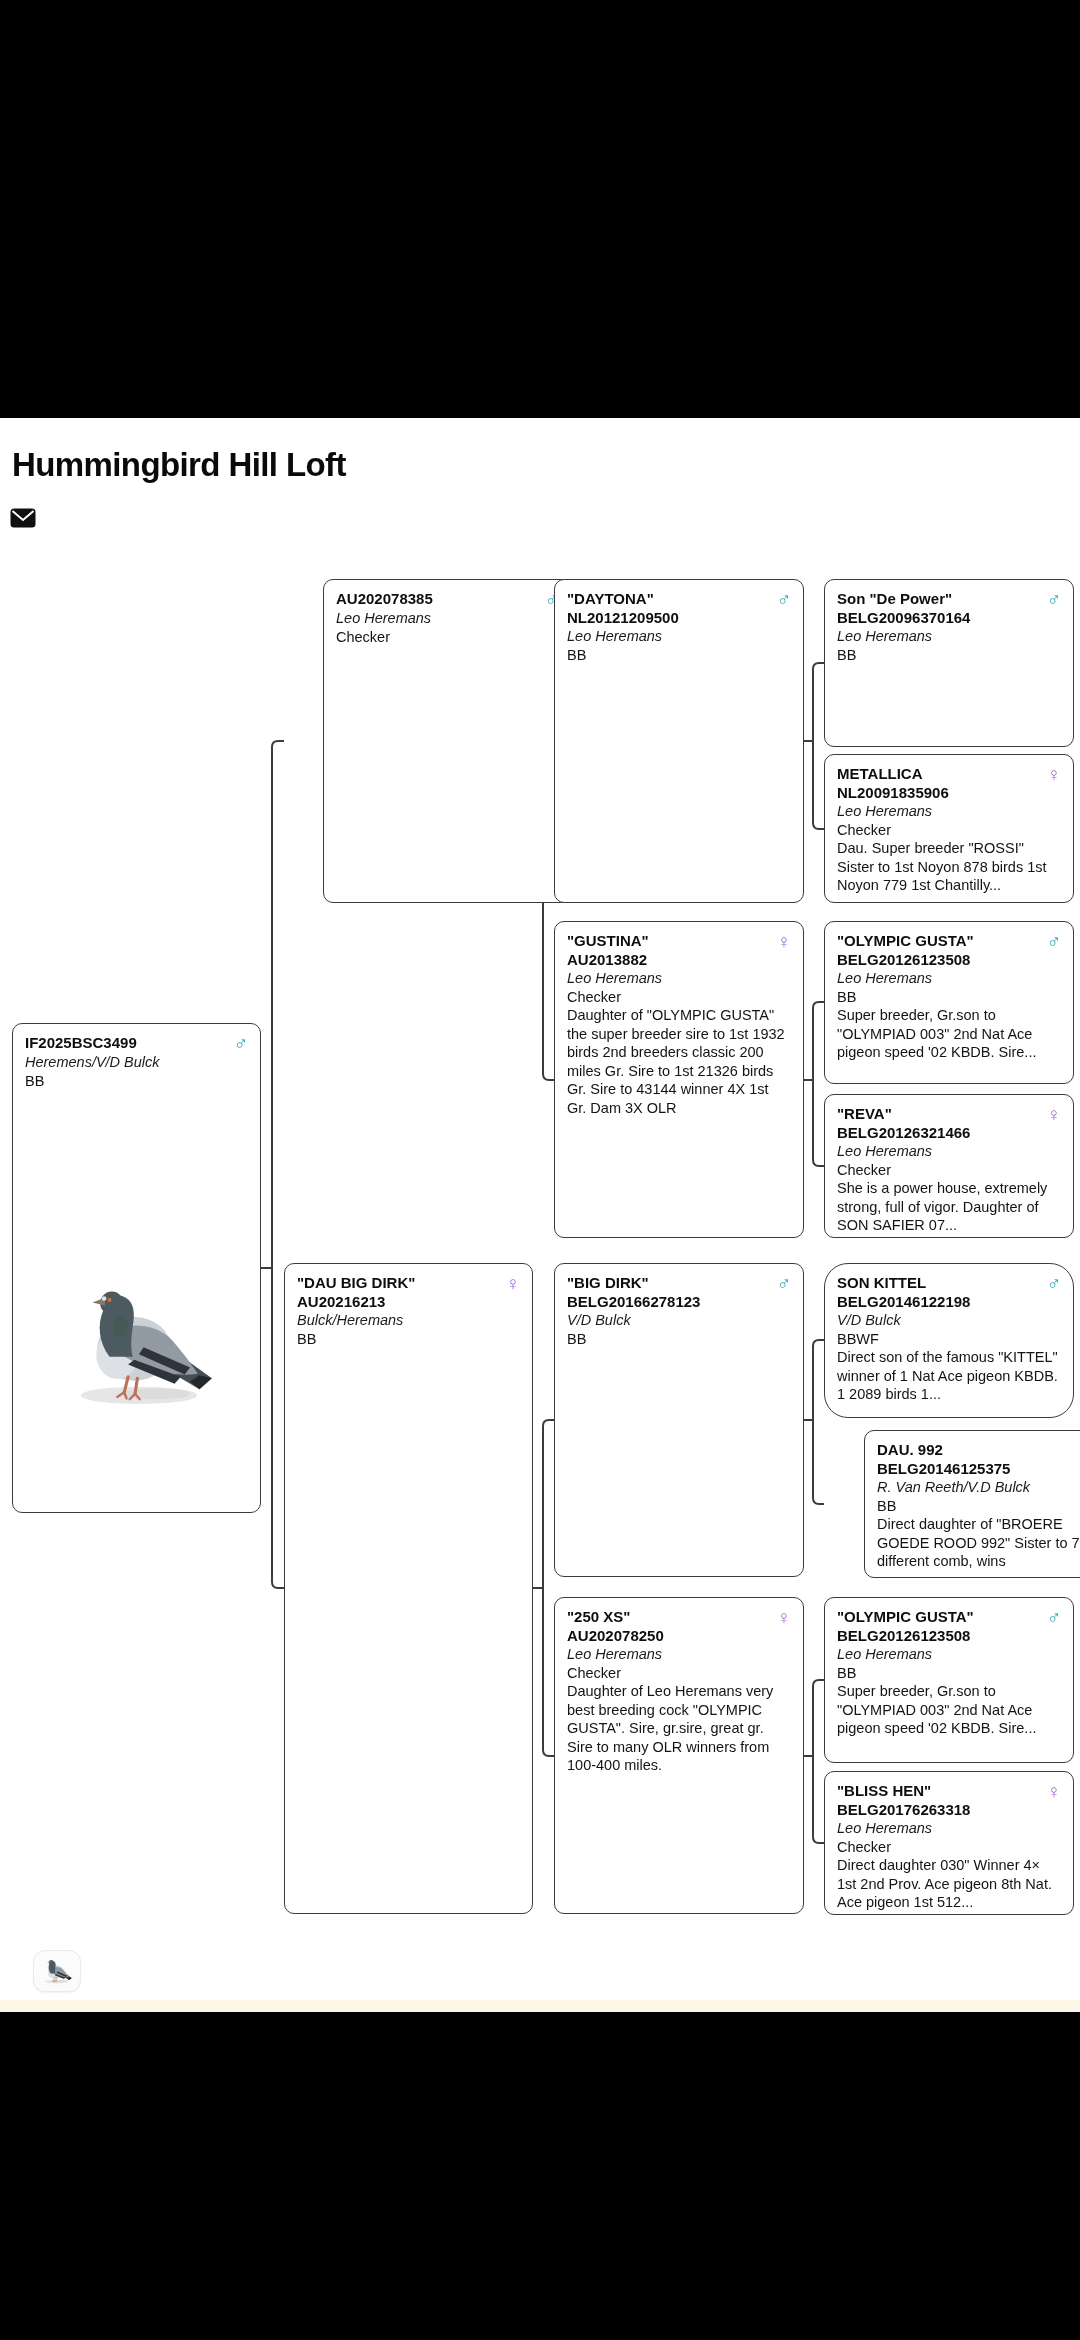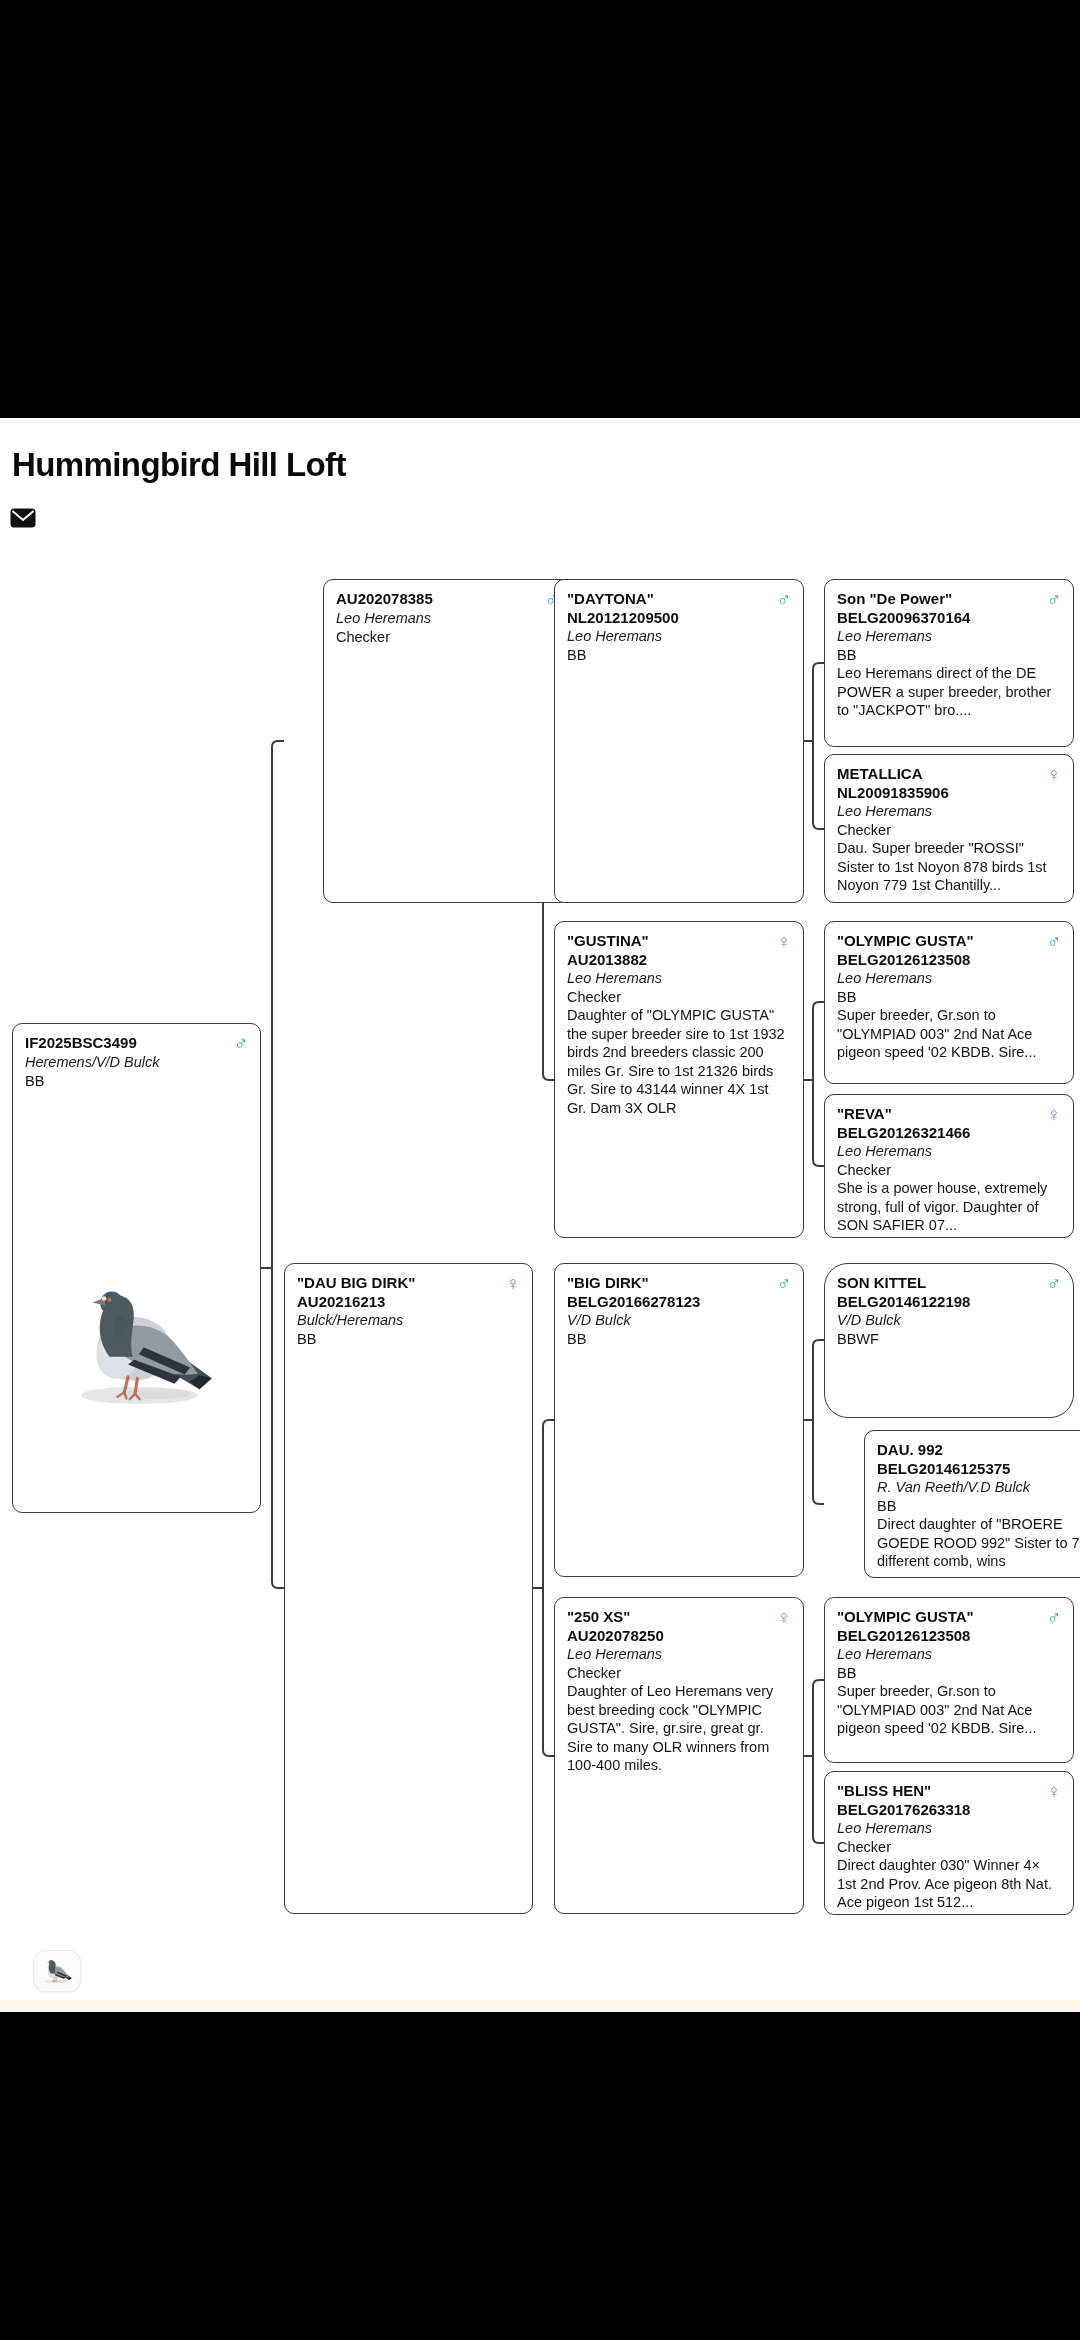--- a/index.html
+++ b/index.html
@@ -191,7 +191,6 @@
   </div>
   <div class="strain">Leo Heremans</div>
   <div class="colorline">BB</div>
-  <div class="desc">Leo Heremans direct of the DE POWER a super breeder, brother to "JACKPOT" bro....</div>
 </div>
 
 <div class="card" style="left:824px;top:754px;width:250px;height:149px;">

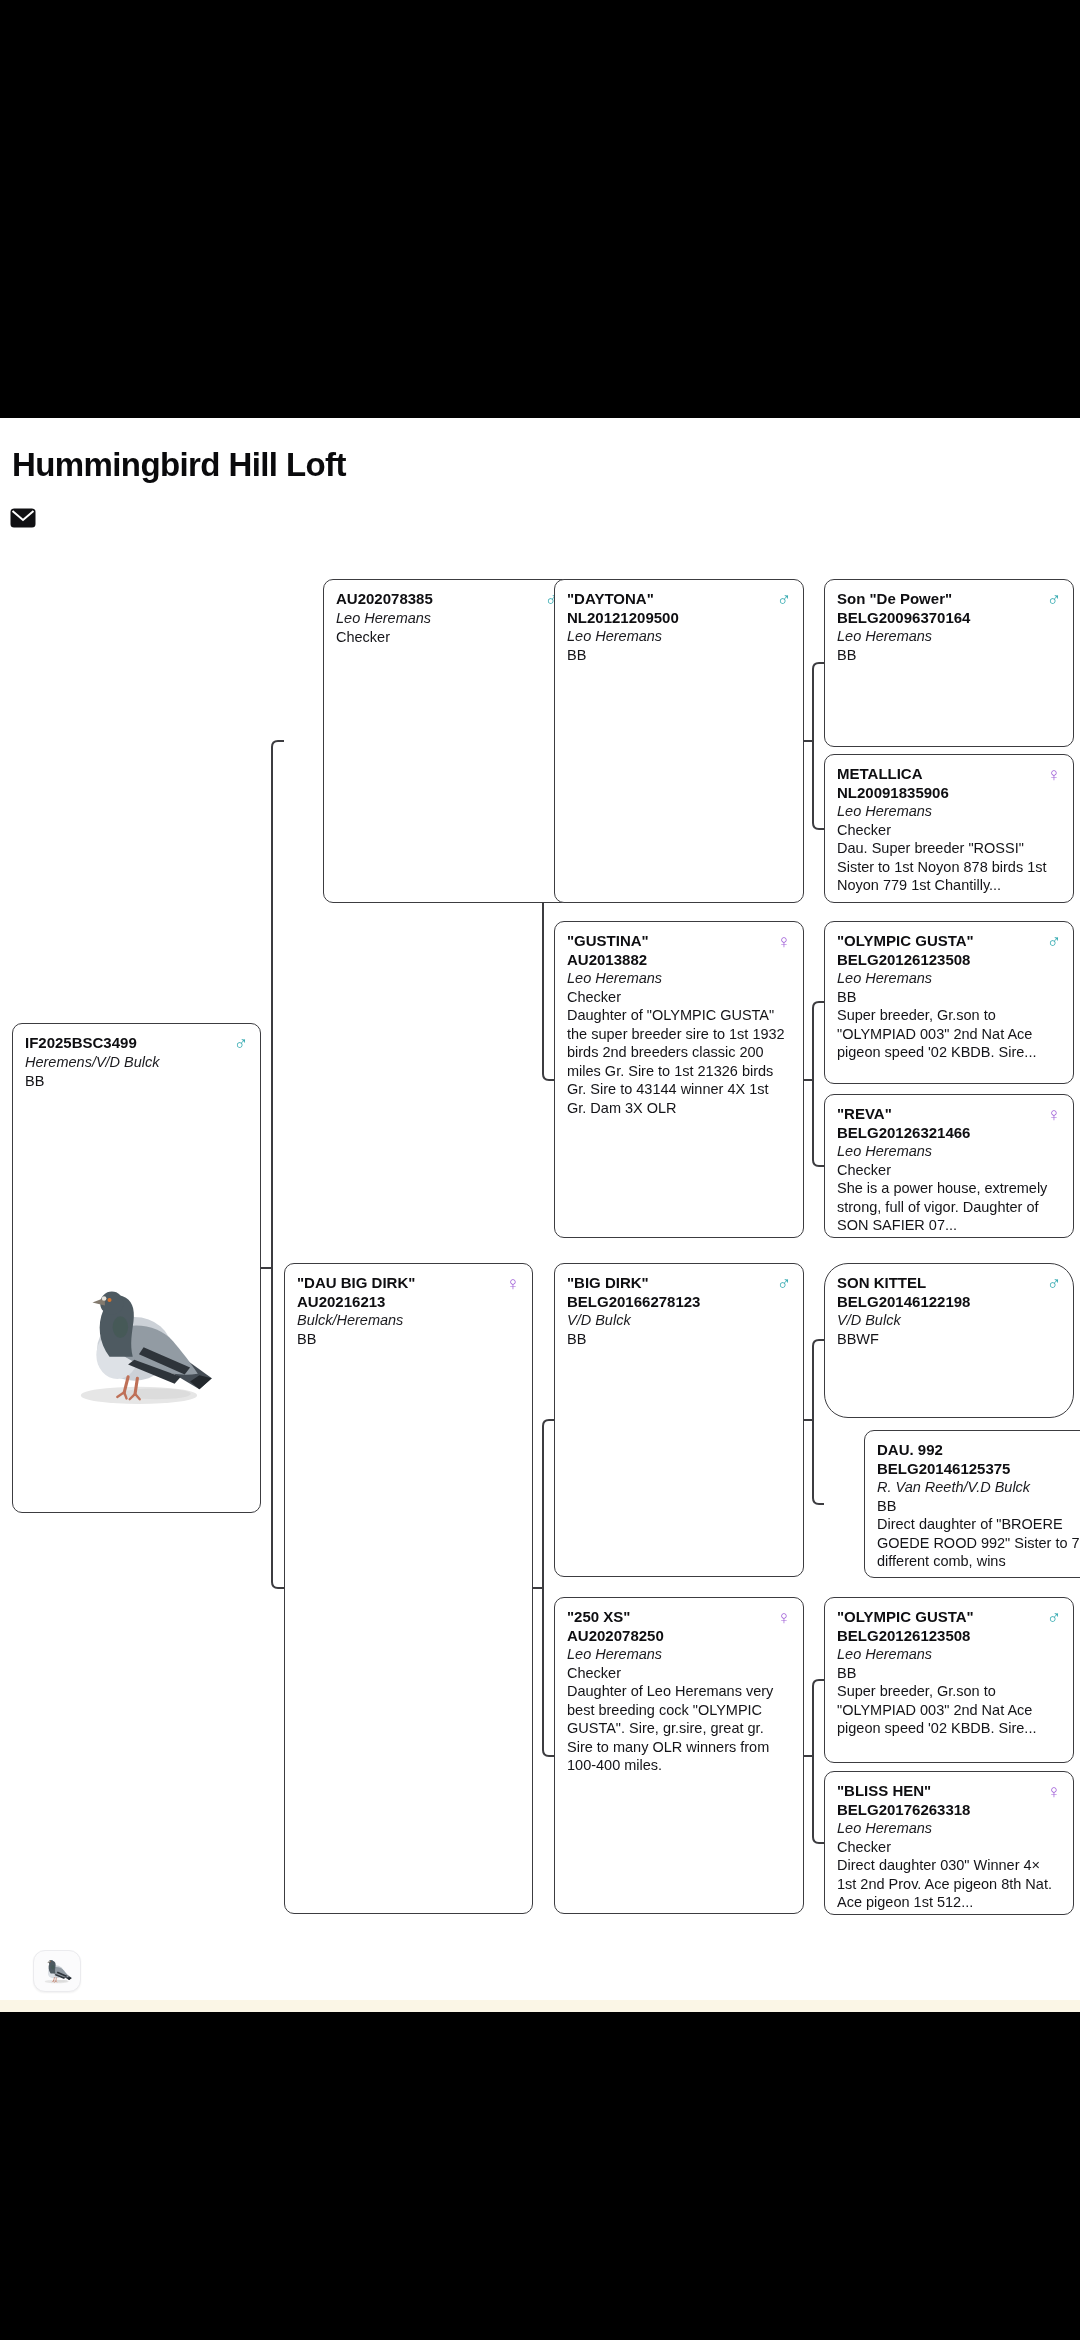--- a/index.html
+++ b/index.html
@@ -242,6 +242,7 @@
   </div>
   <div class="strain">V/D Bulck</div>
   <div class="colorline">BBWF</div>
+  <div class="desc">Direct son of the famous "KITTEL" winner of 1 Nat Ace pigeon KBDB. 1 2089 birds 1...</div>
 </div>
 
 <div class="card" style="left:824px;top:1430px;width:250px;height:148px;margin-left:40px;">

